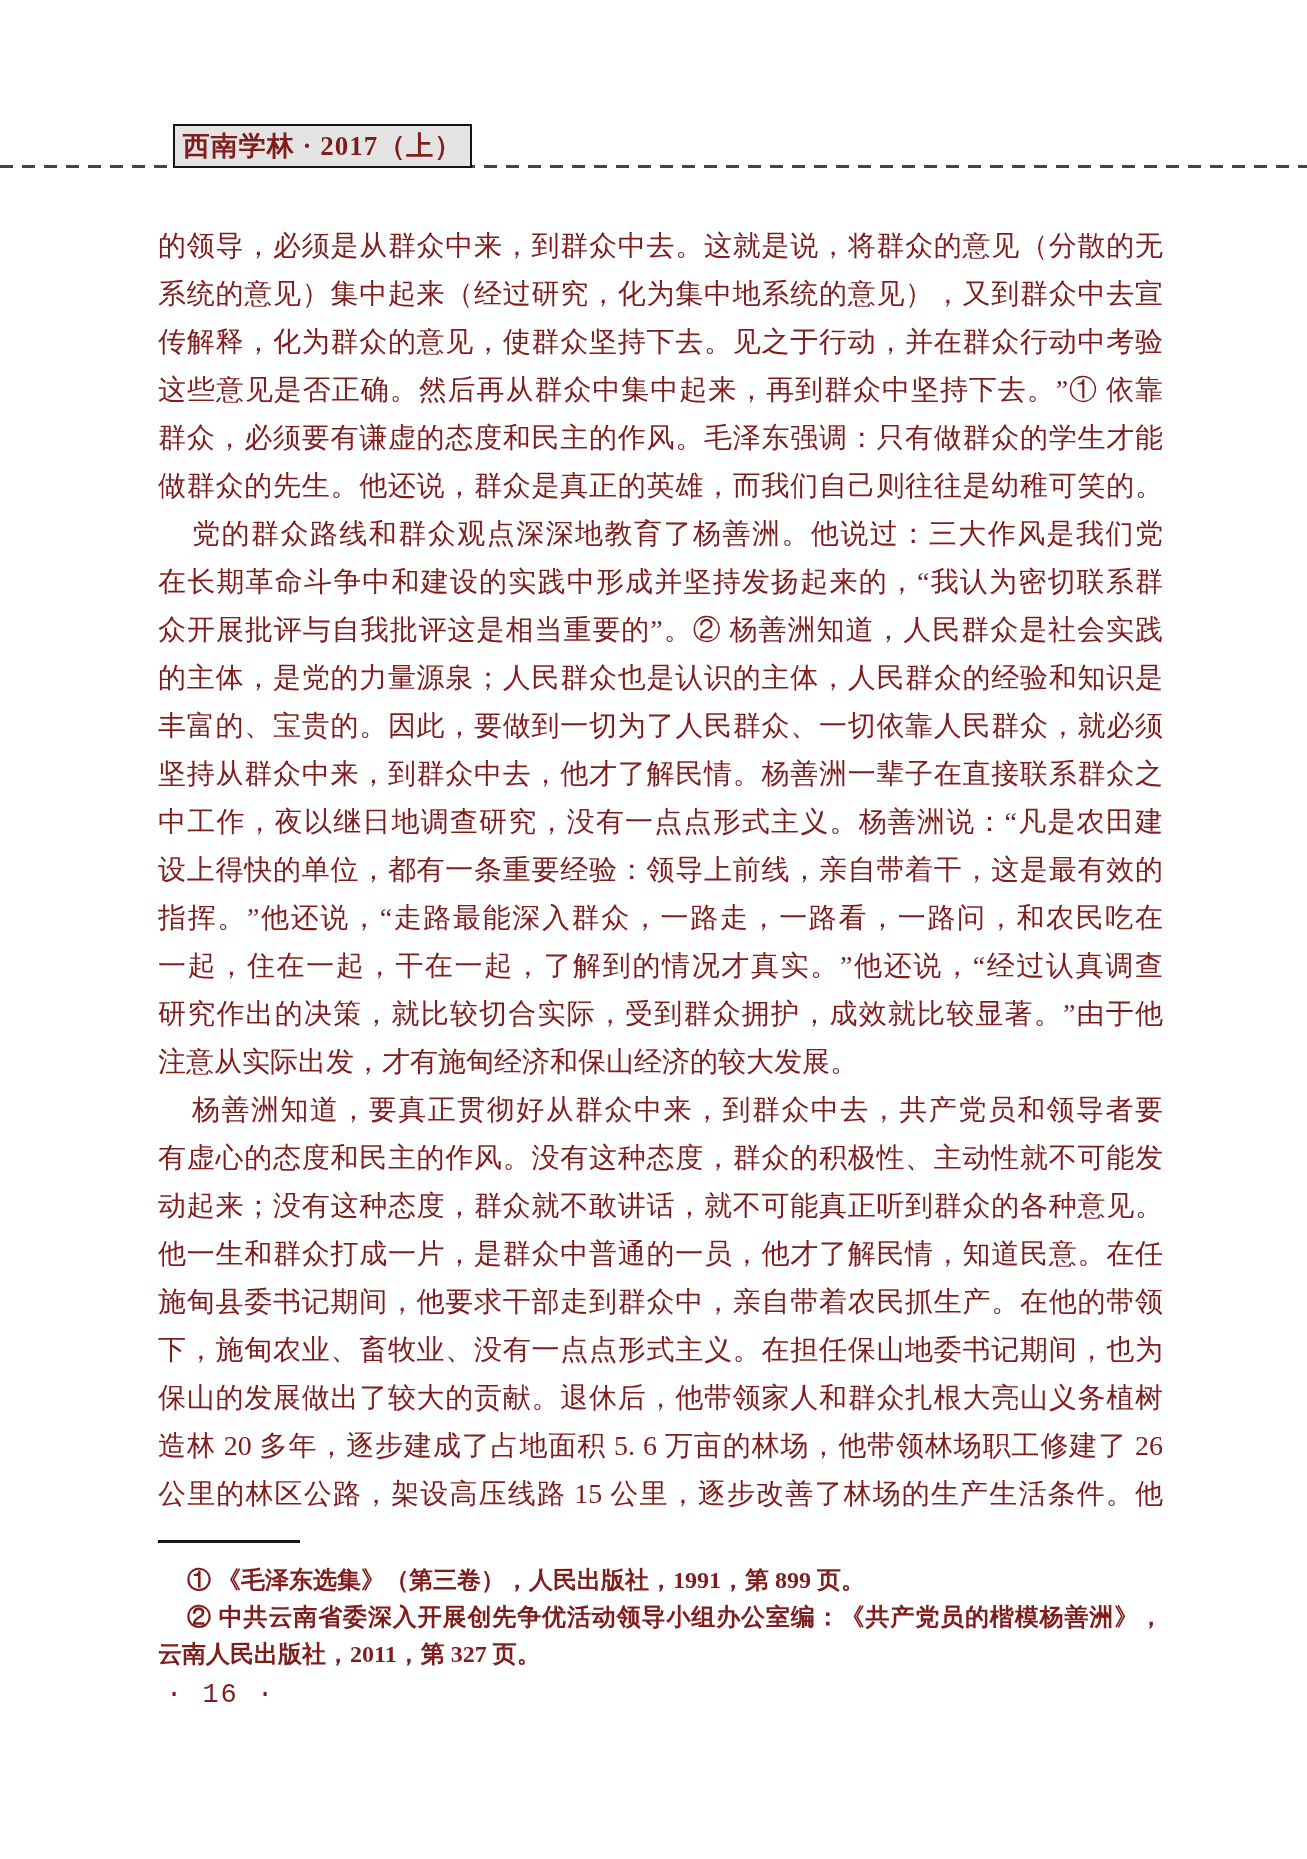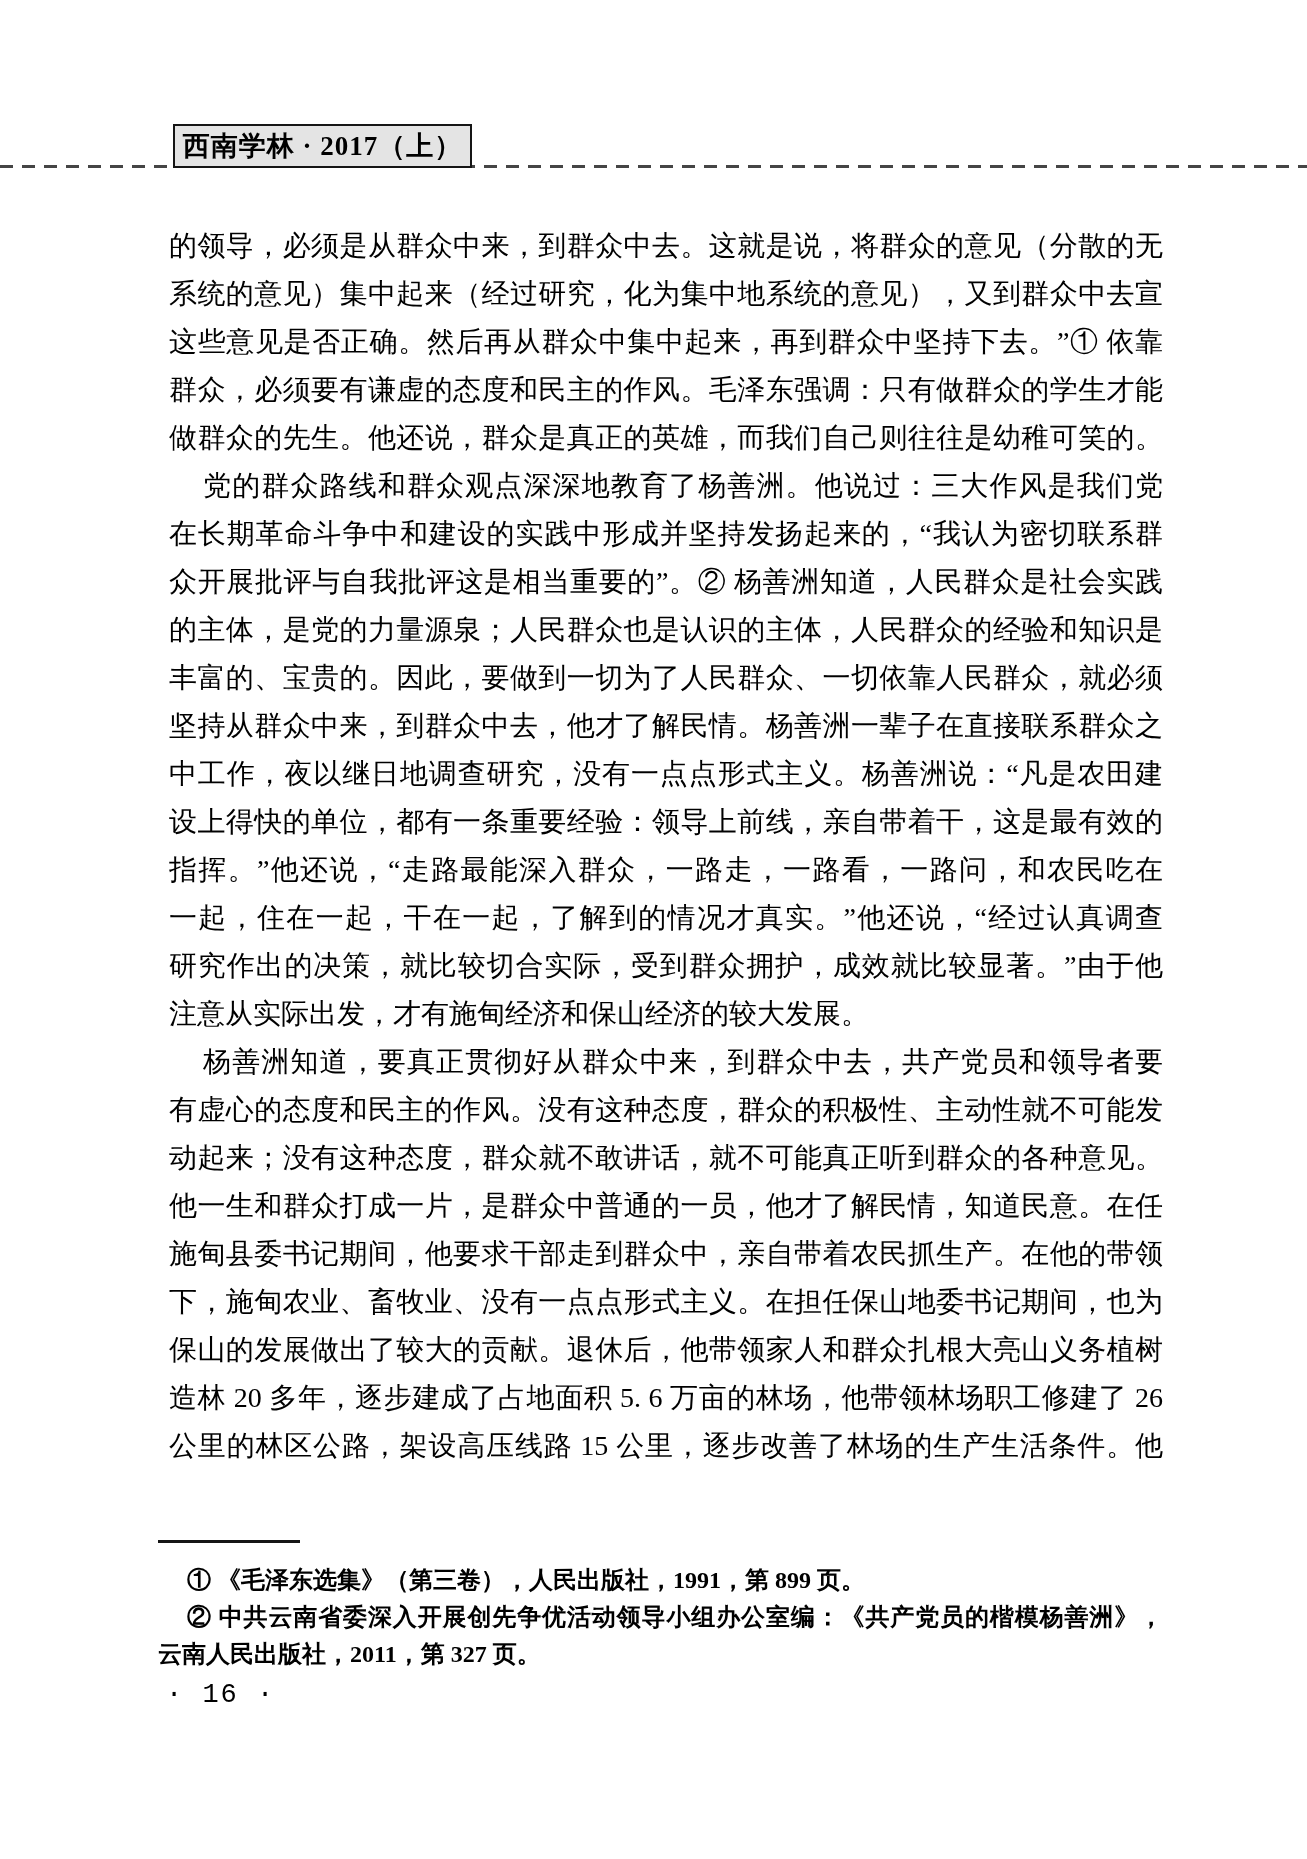--- a/index.html
+++ b/index.html
@@ -9,7 +9,7 @@
     background:#ffffff;
     overflow:hidden;
     font-family:"Liberation Serif","DejaVu Serif",serif;
-    color:#000000;
+    color:#7f1d1d;
   }
   .header-box{
     position:absolute;left:173px;top:124px;width:299px;height:44px;

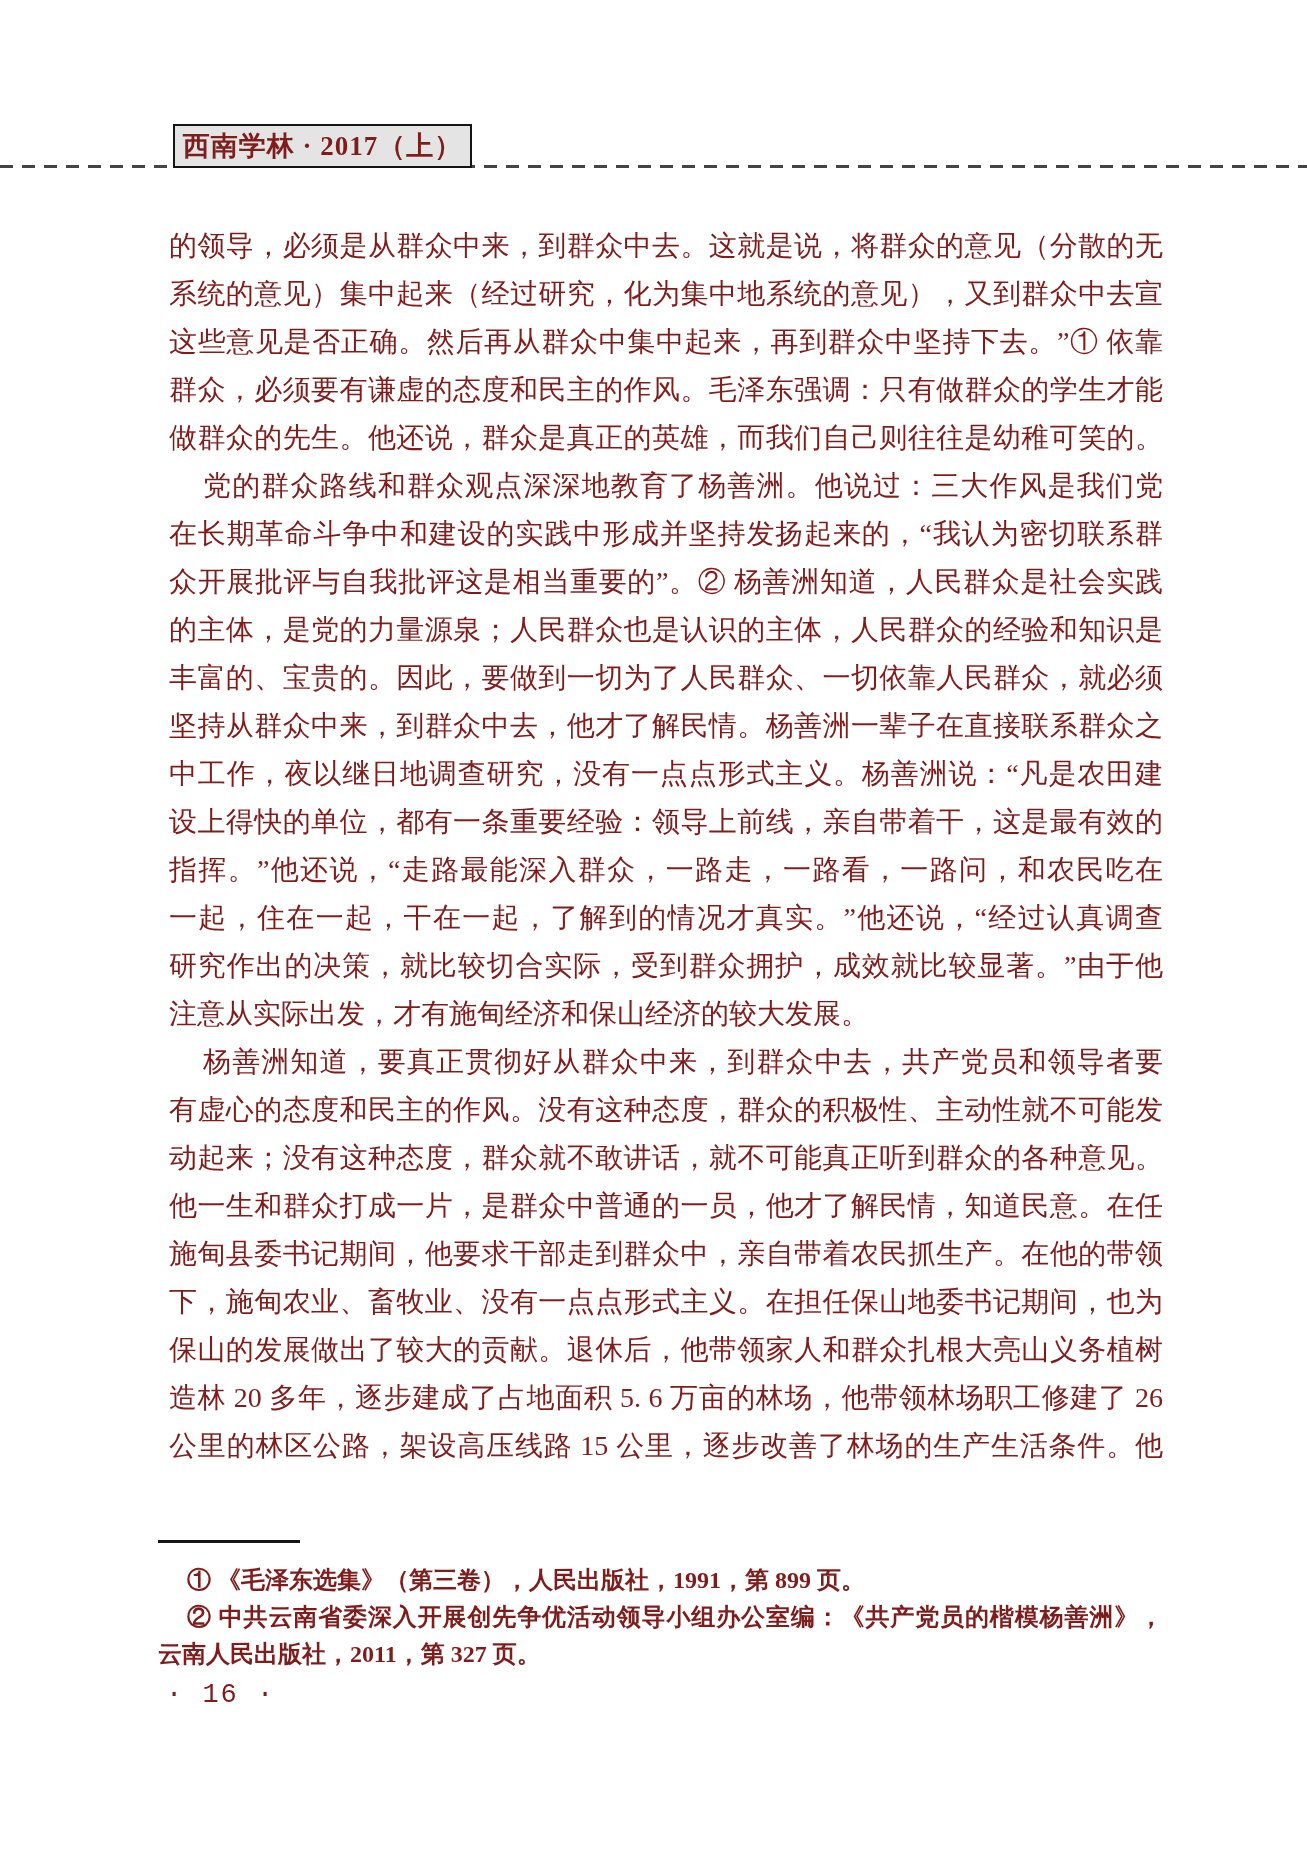--- a/index.html
+++ b/index.html
@@ -35,7 +35,6 @@
     text-align-last:justify;
     text-justify:inter-character;
     overflow:hidden;
-    margin-left:11px;
   }
   .bline.indent{text-indent:34px;}
   .bline.short{text-align-last:left;}

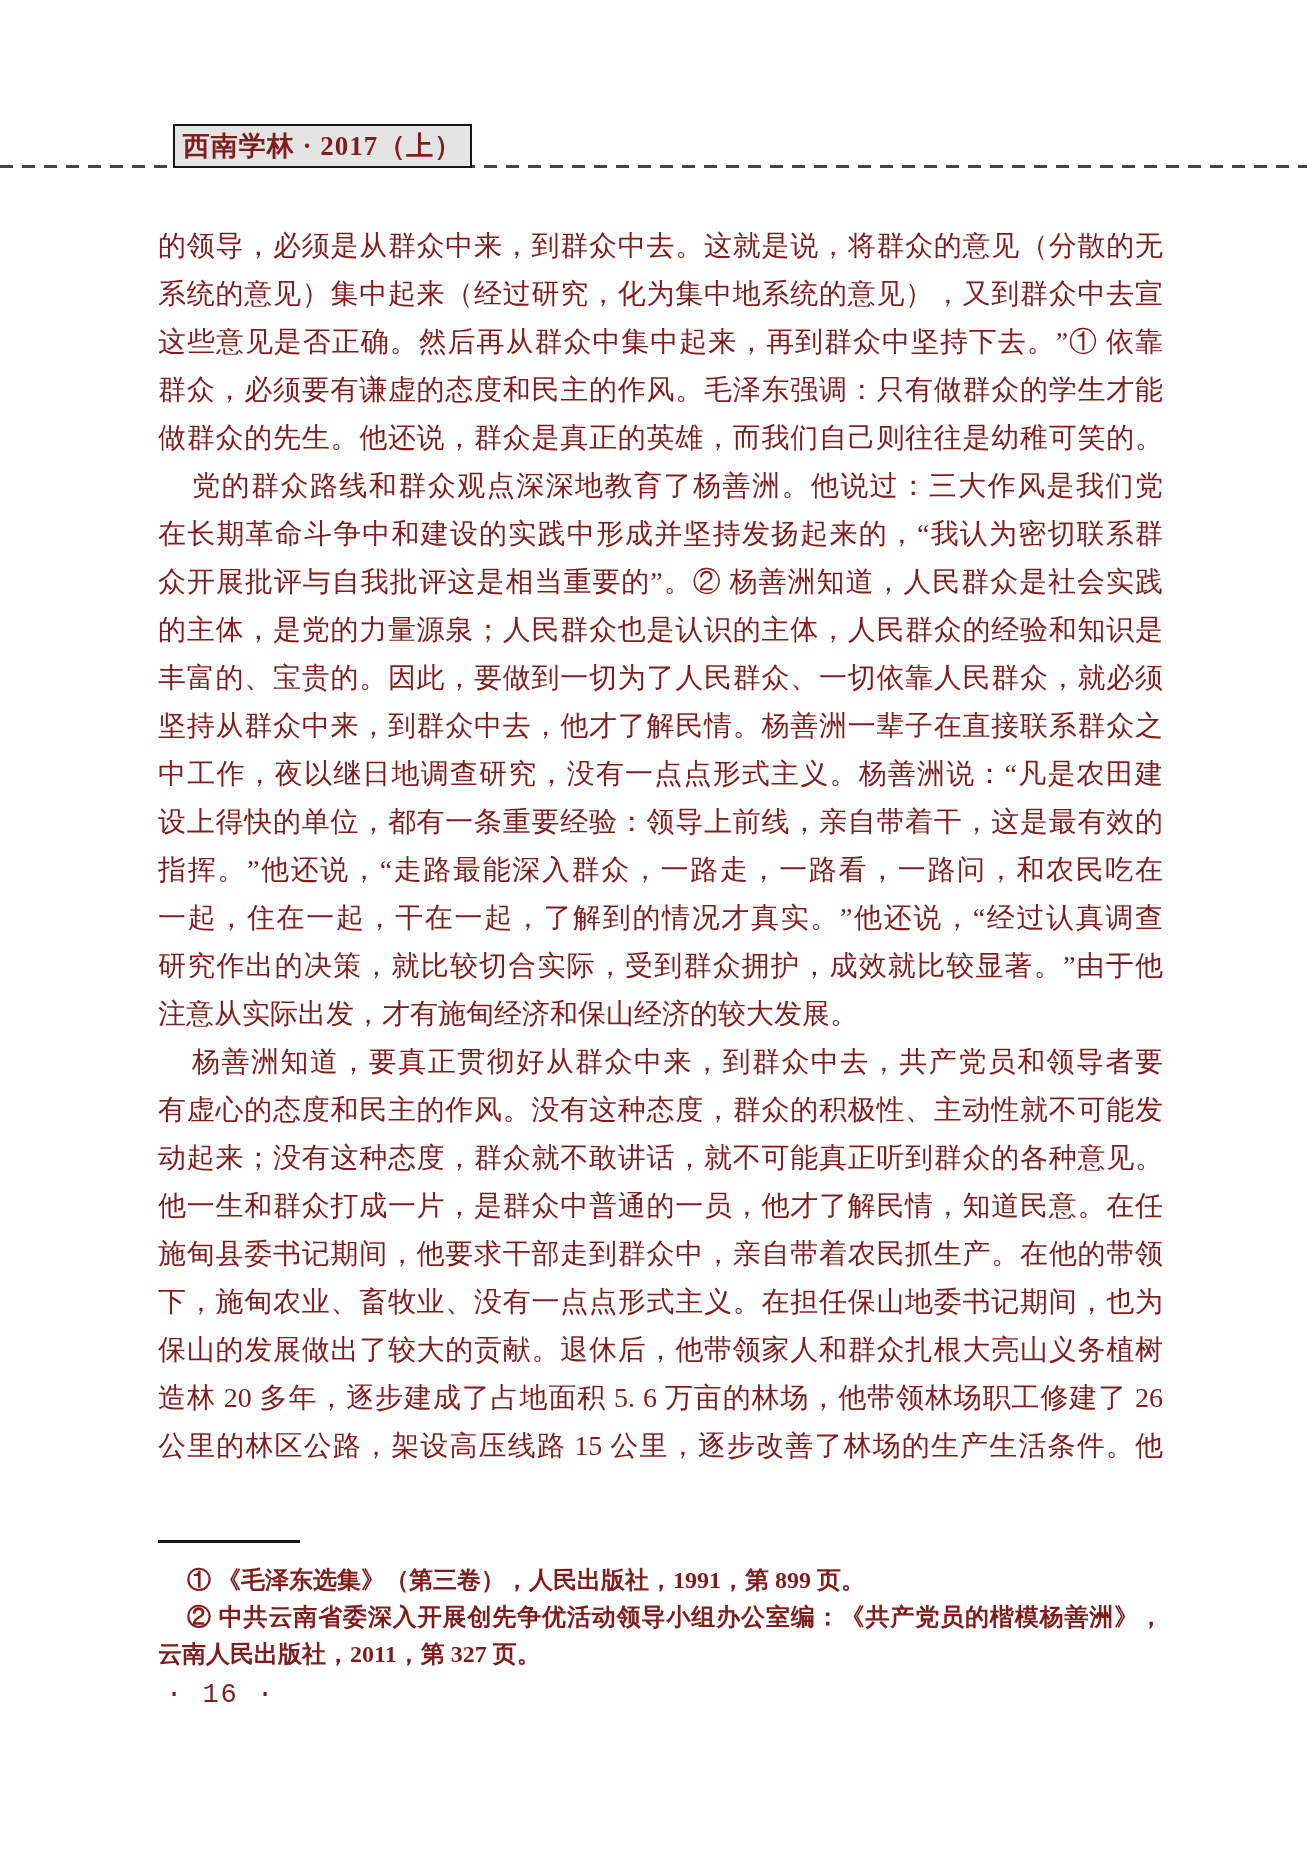--- a/index.html
+++ b/index.html
@@ -75,6 +75,7 @@
   <div class="body-text">
       <div class="bline fill">的领导，必须是从群众中来，到群众中去。这就是说，将群众的意见（分散的无</div>
       <div class="bline fill">系统的意见）集中起来（经过研究，化为集中地系统的意见），又到群众中去宣</div>
+      <div class="bline fill">传解释，化为群众的意见，使群众坚持下去。见之于行动，并在群众行动中考验</div>
       <div class="bline fill">这些意见是否正确。然后再从群众中集中起来，再到群众中坚持下去。”① 依靠</div>
       <div class="bline fill">群众，必须要有谦虚的态度和民主的作风。毛泽东强调：只有做群众的学生才能</div>
       <div class="bline fill">做群众的先生。他还说，群众是真正的英雄，而我们自己则往往是幼稚可笑的。</div>

